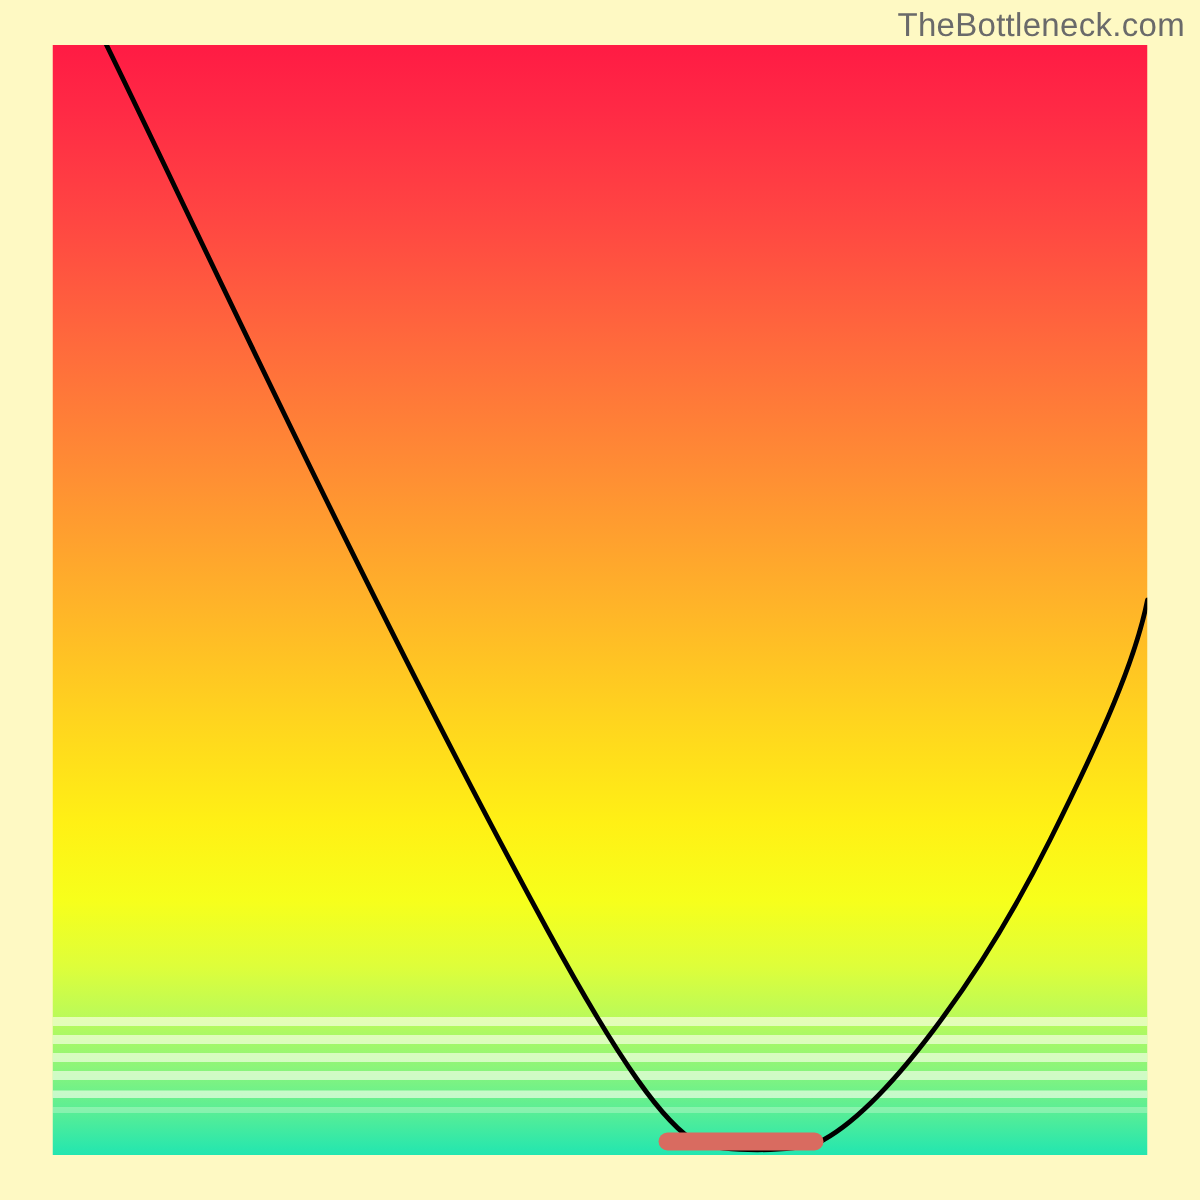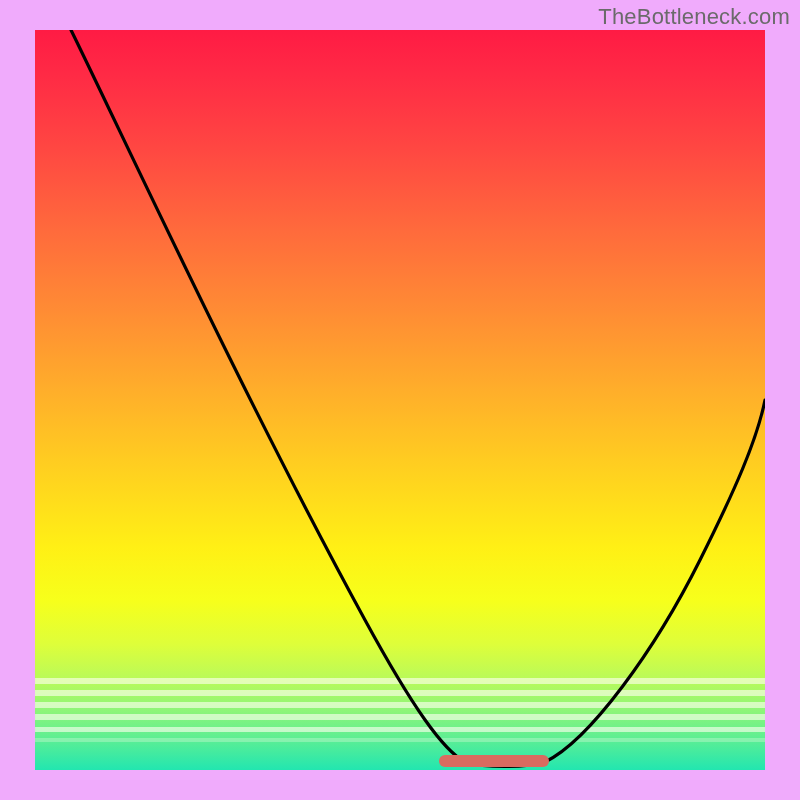--- a/index.html
+++ b/index.html
@@ -15,7 +15,7 @@
     position: relative;
     width: 800px;
     height: 800px;
-    background: #f0abfc;
+    background: #fef9c3;
   }
   .watermark {
     position: absolute;

